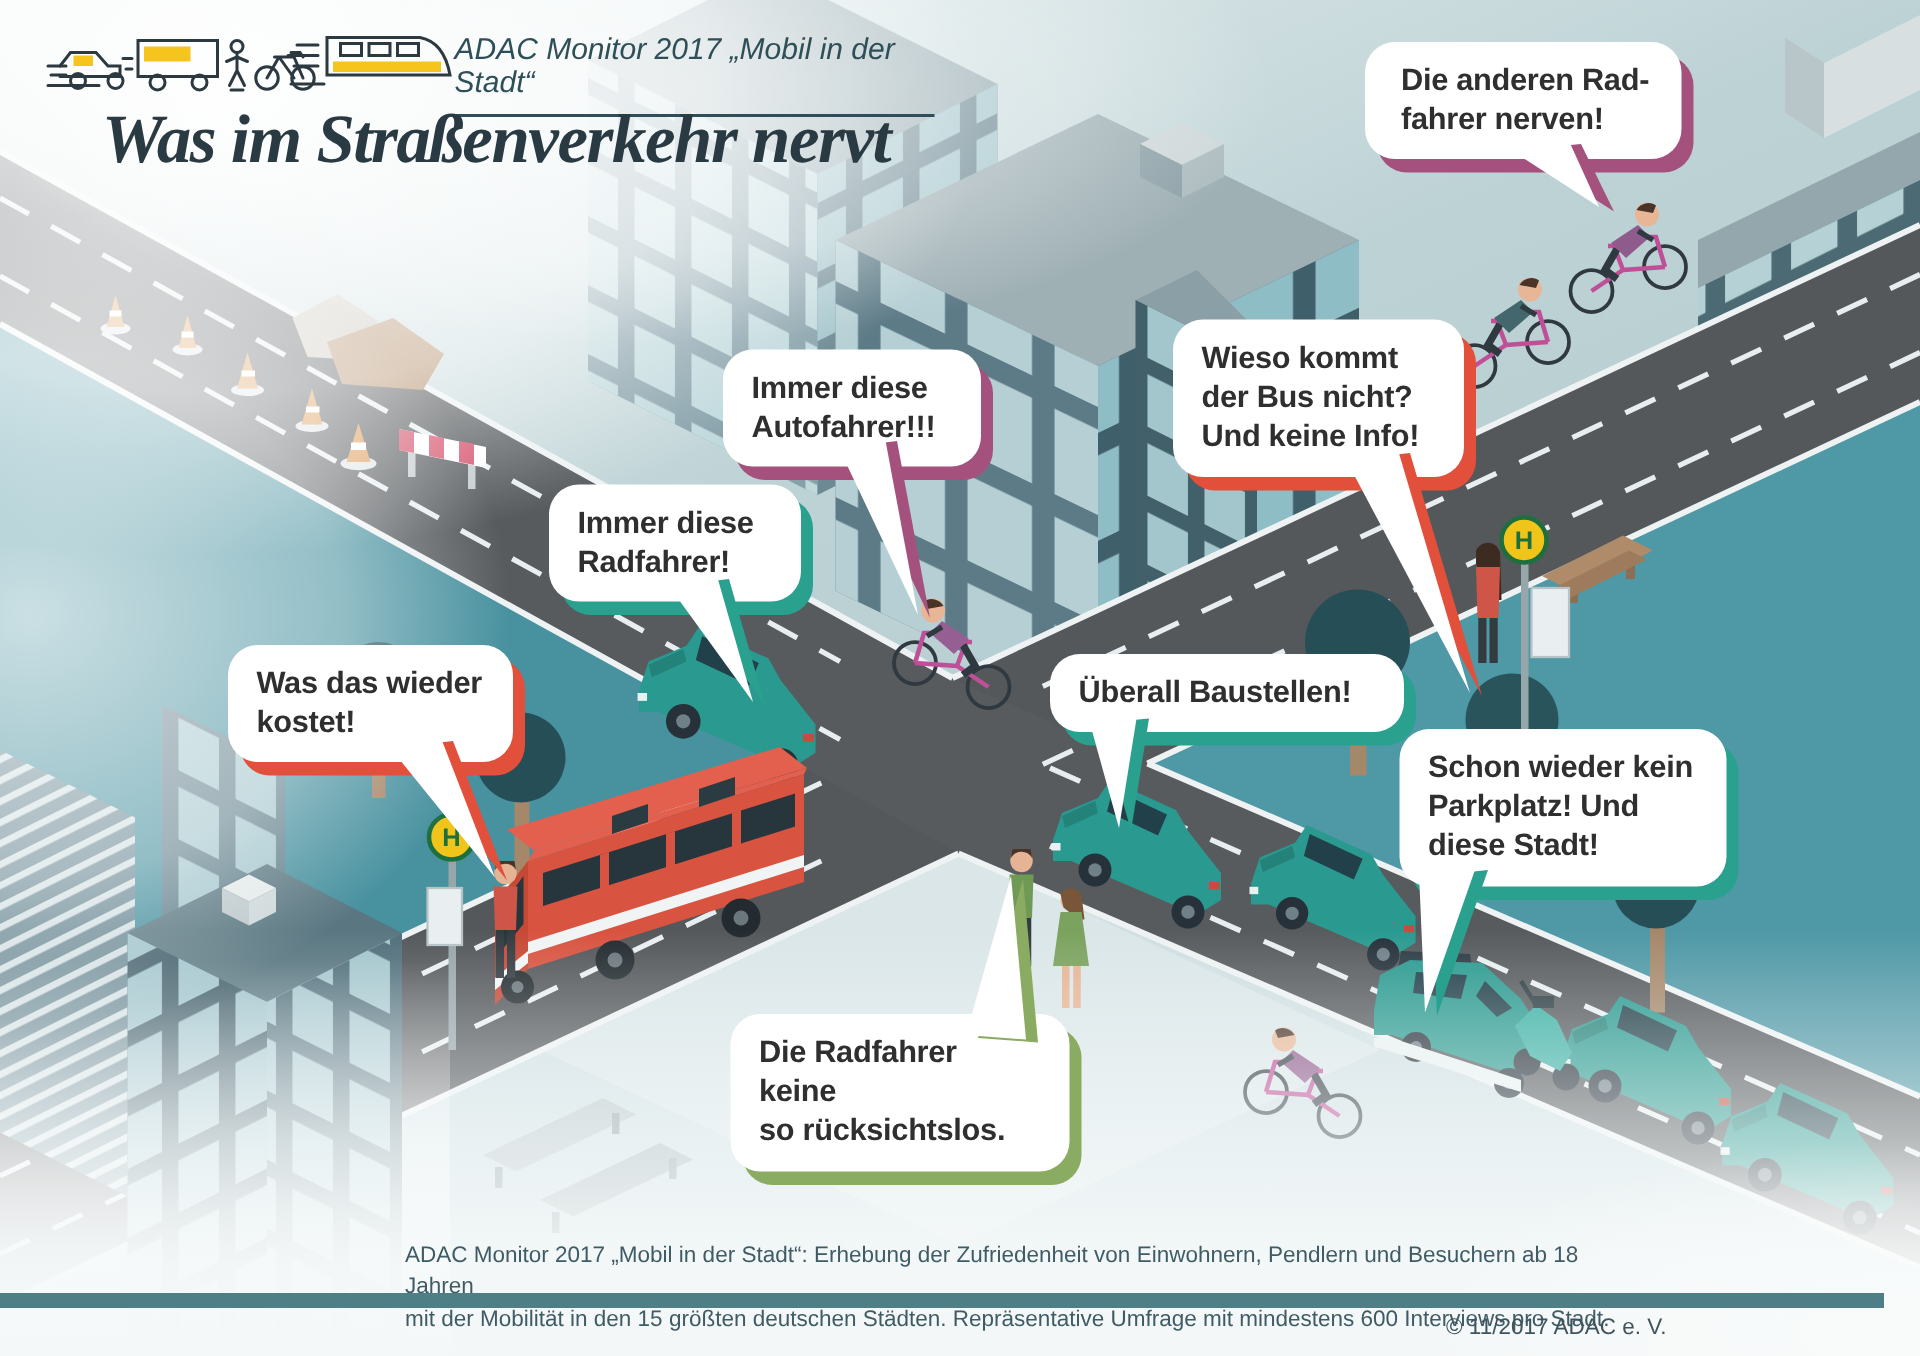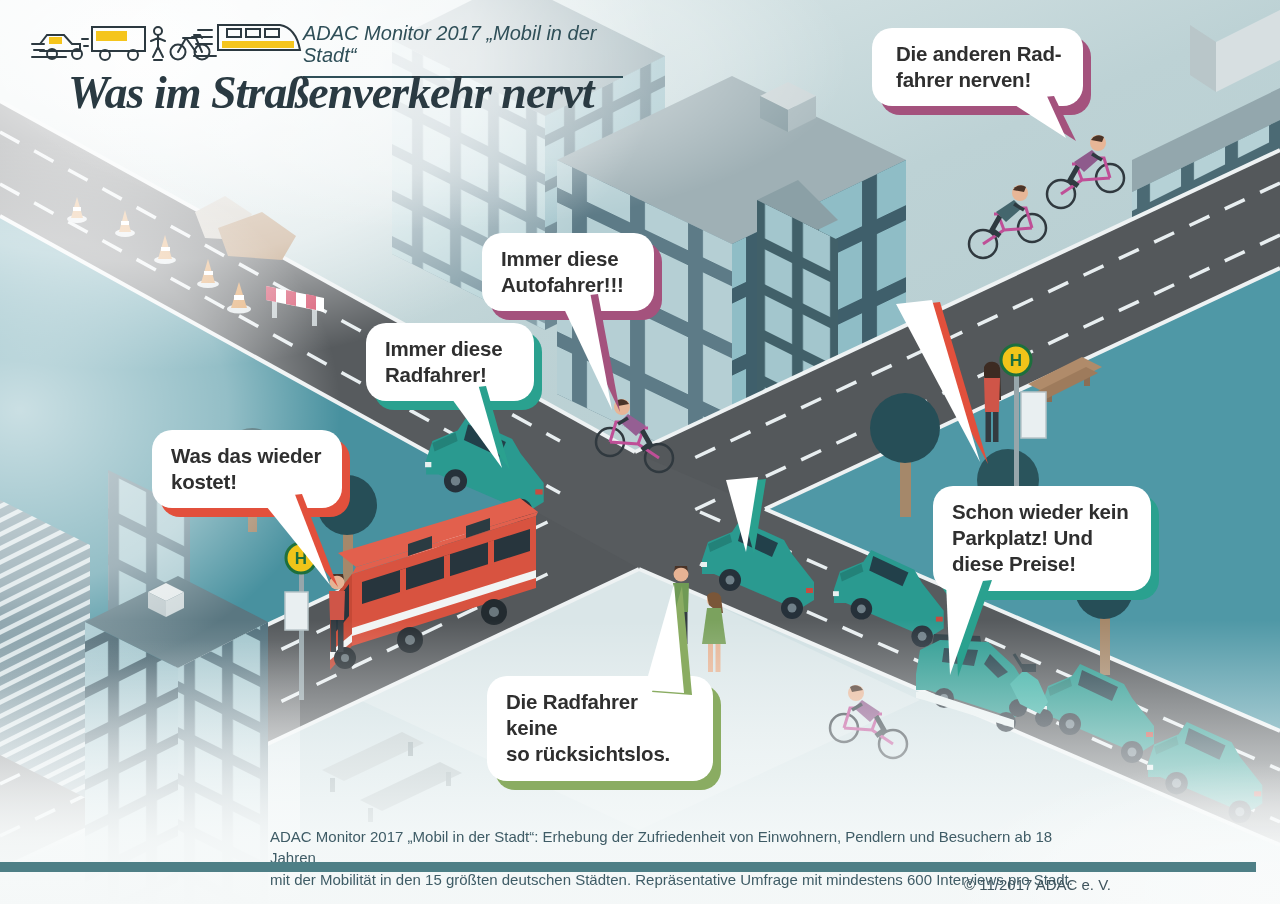--- a/index.html
+++ b/index.html
@@ -432,7 +432,7 @@
 <div class="hdr series-label" style="position: absolute; left: 303px; top: 22px; width: 320px;">ADAC Monitor 2017 „Mobil in der Stadt“</div>
 <div class="hdr page-title" style="position: absolute; left: 33px; top: 68px; margin-left: 35px;">Was im Straßenverkehr nervt</div>
 
-<div class="bubble" style="left: 872px; top: 28px; width: 168px; padding-left: 24px; --accent: #a4527d;">
+<div class="bubble" style="left: 910px; top: 28px; width: 168px; padding-left: 24px; --accent: #a4527d;">
   <p class="bubble-text">Die anderen Rad-
 fahrer nerven!</p>
 </div>

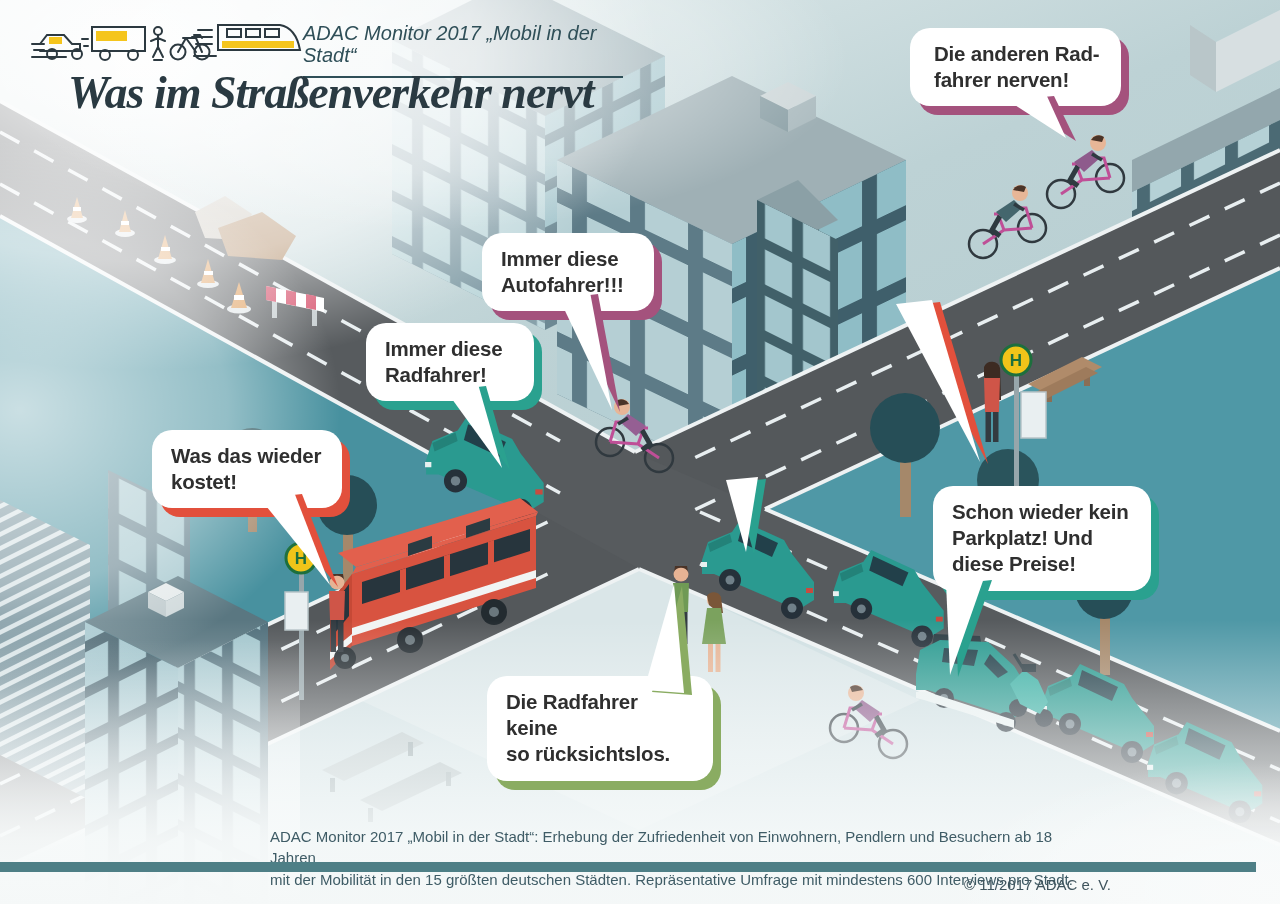--- a/index.html
+++ b/index.html
@@ -436,6 +436,11 @@
   <p class="bubble-text">Die anderen Rad-
 fahrer nerven!</p>
 </div>
+<div class="bubble" style="left: 782px; top: 213px; width: 156px; --accent: #e2503c;">
+  <p class="bubble-text">Wieso kommt
+der Bus nicht?
+Und keine Info!</p>
+</div>
 <div class="bubble" style="left: 482px; top: 233px; width: 134px; --accent: #a4527d;">
   <p class="bubble-text">Immer diese
 Autofahrer!!!</p>

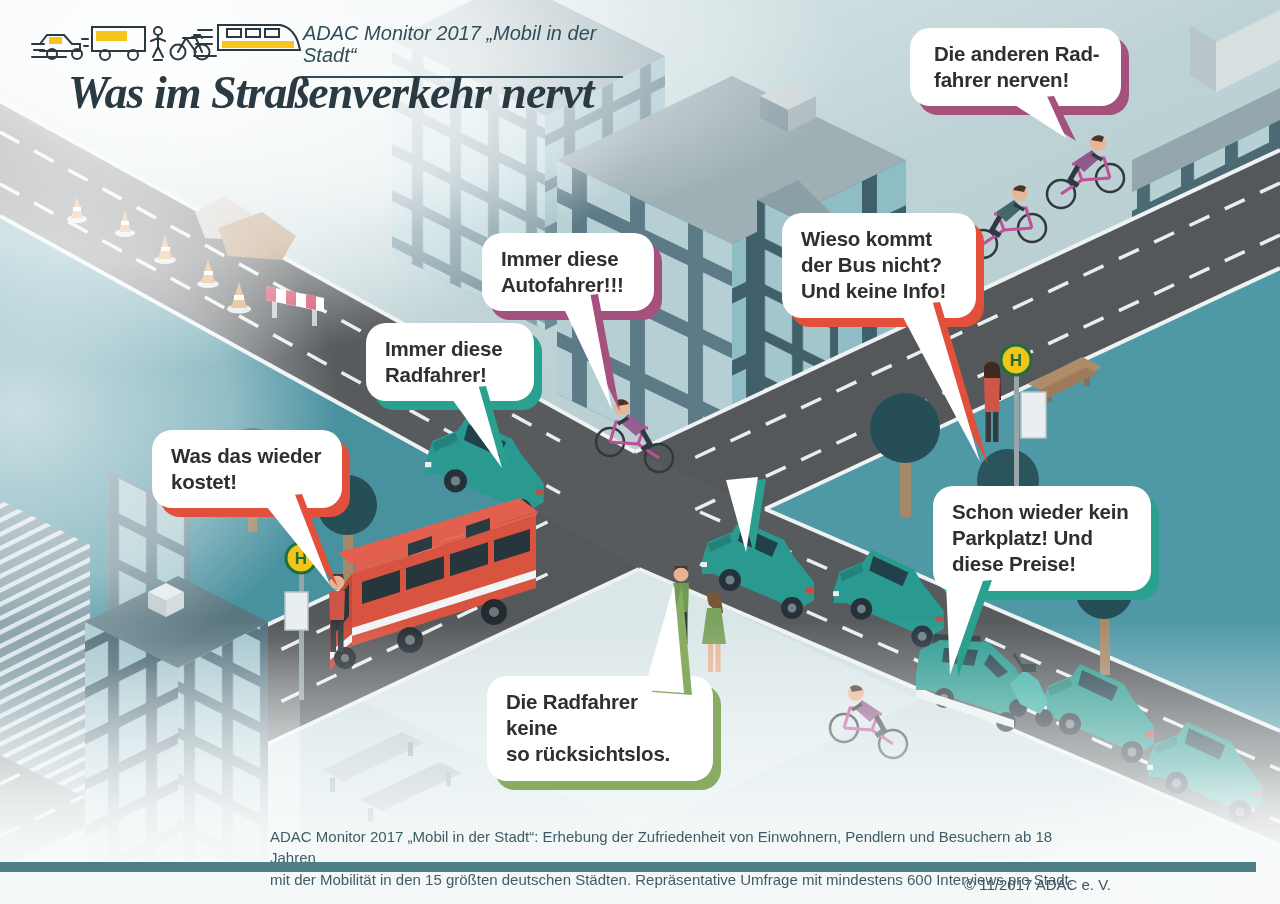--- a/index.html
+++ b/index.html
@@ -453,6 +453,9 @@
   <p class="bubble-text">Was das wieder
 kostet!</p>
 </div>
+<div class="bubble" style="left: 700px; top: 436px; width: 198px; --accent: #2aa18f;">
+  <p class="bubble-text">Überall Baustellen!</p>
+</div>
 <div class="bubble" style="left: 933px; top: 486px; width: 180px; --accent: #2aa18f;">
   <p class="bubble-text">Schon wieder kein
 Parkplatz! Und

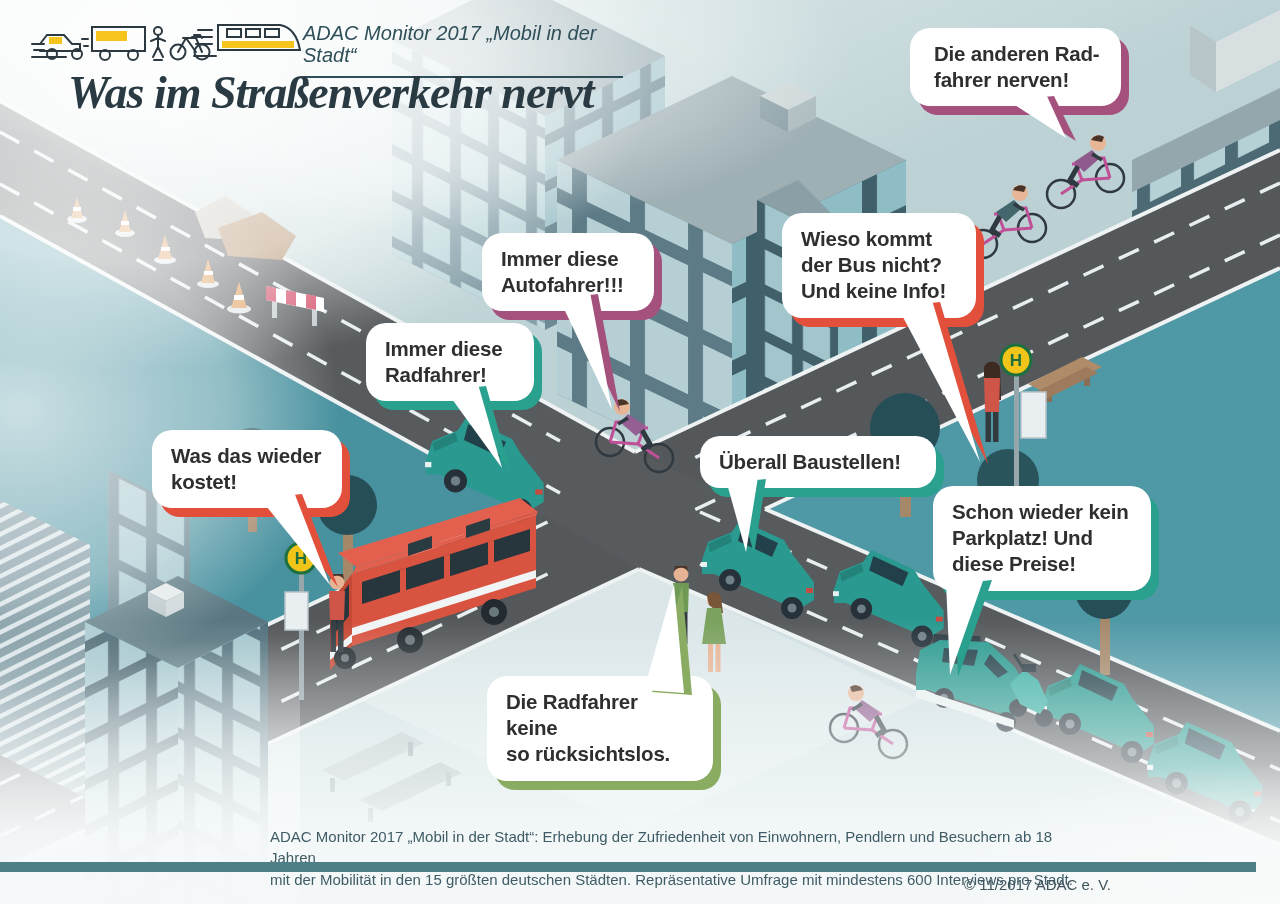--- a/index.html
+++ b/index.html
@@ -459,7 +459,7 @@
 <div class="bubble" style="left: 933px; top: 486px; width: 180px; --accent: #2aa18f;">
   <p class="bubble-text">Schon wieder kein
 Parkplatz! Und
-diese Preise!</p>
+diese Stadt!</p>
 </div>
 <div class="bubble" style="left: 487px; top: 676px; width: 188px; --accent: #8aac62;">
   <p class="bubble-text">Die Radfahrer keine

